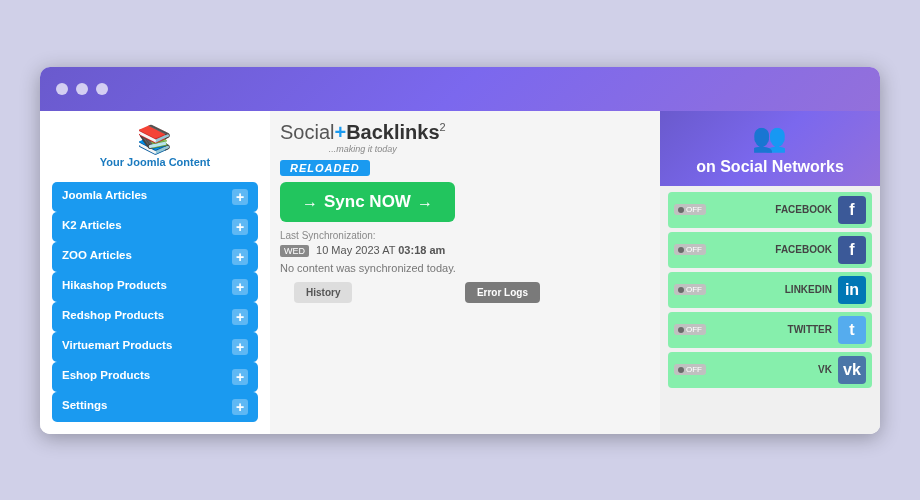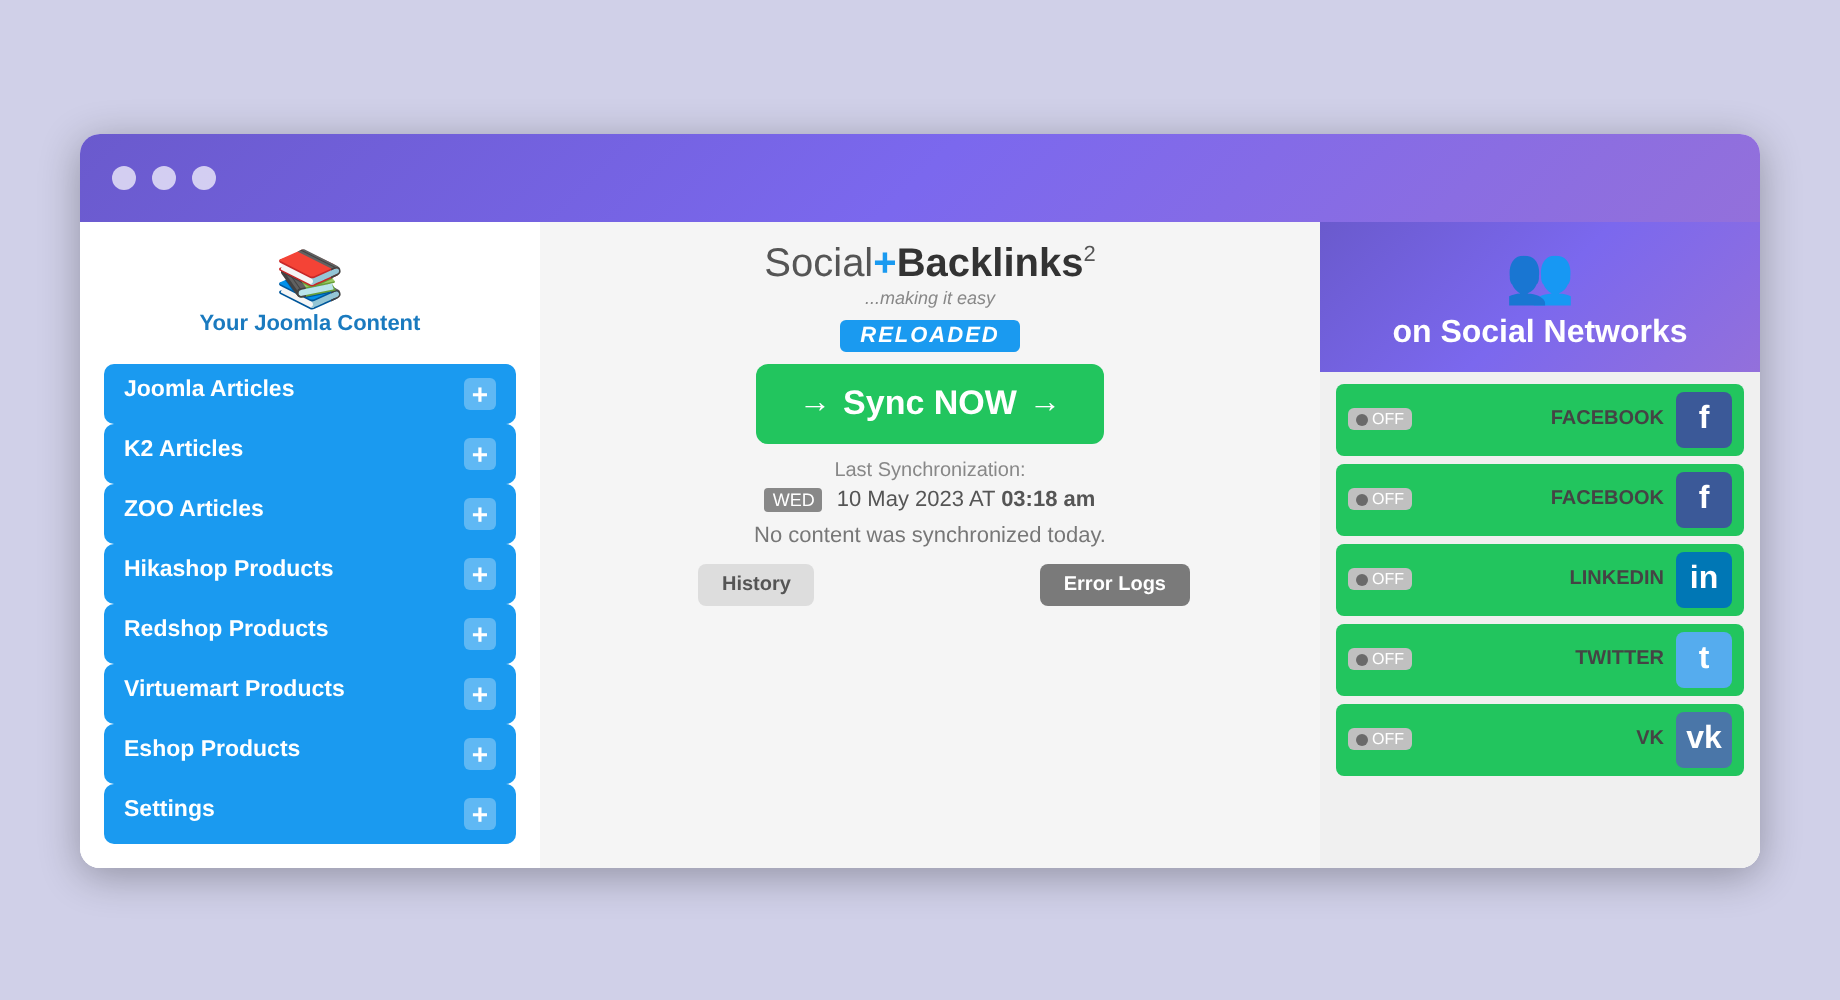--- a/index.html
+++ b/index.html
@@ -91,7 +91,7 @@
       flex: 1;
       display: flex;
       flex-direction: column;
-      align-items: center;
+      align-items: flex-start;
       padding: 10px;
       background: #f5f5f5;
     }

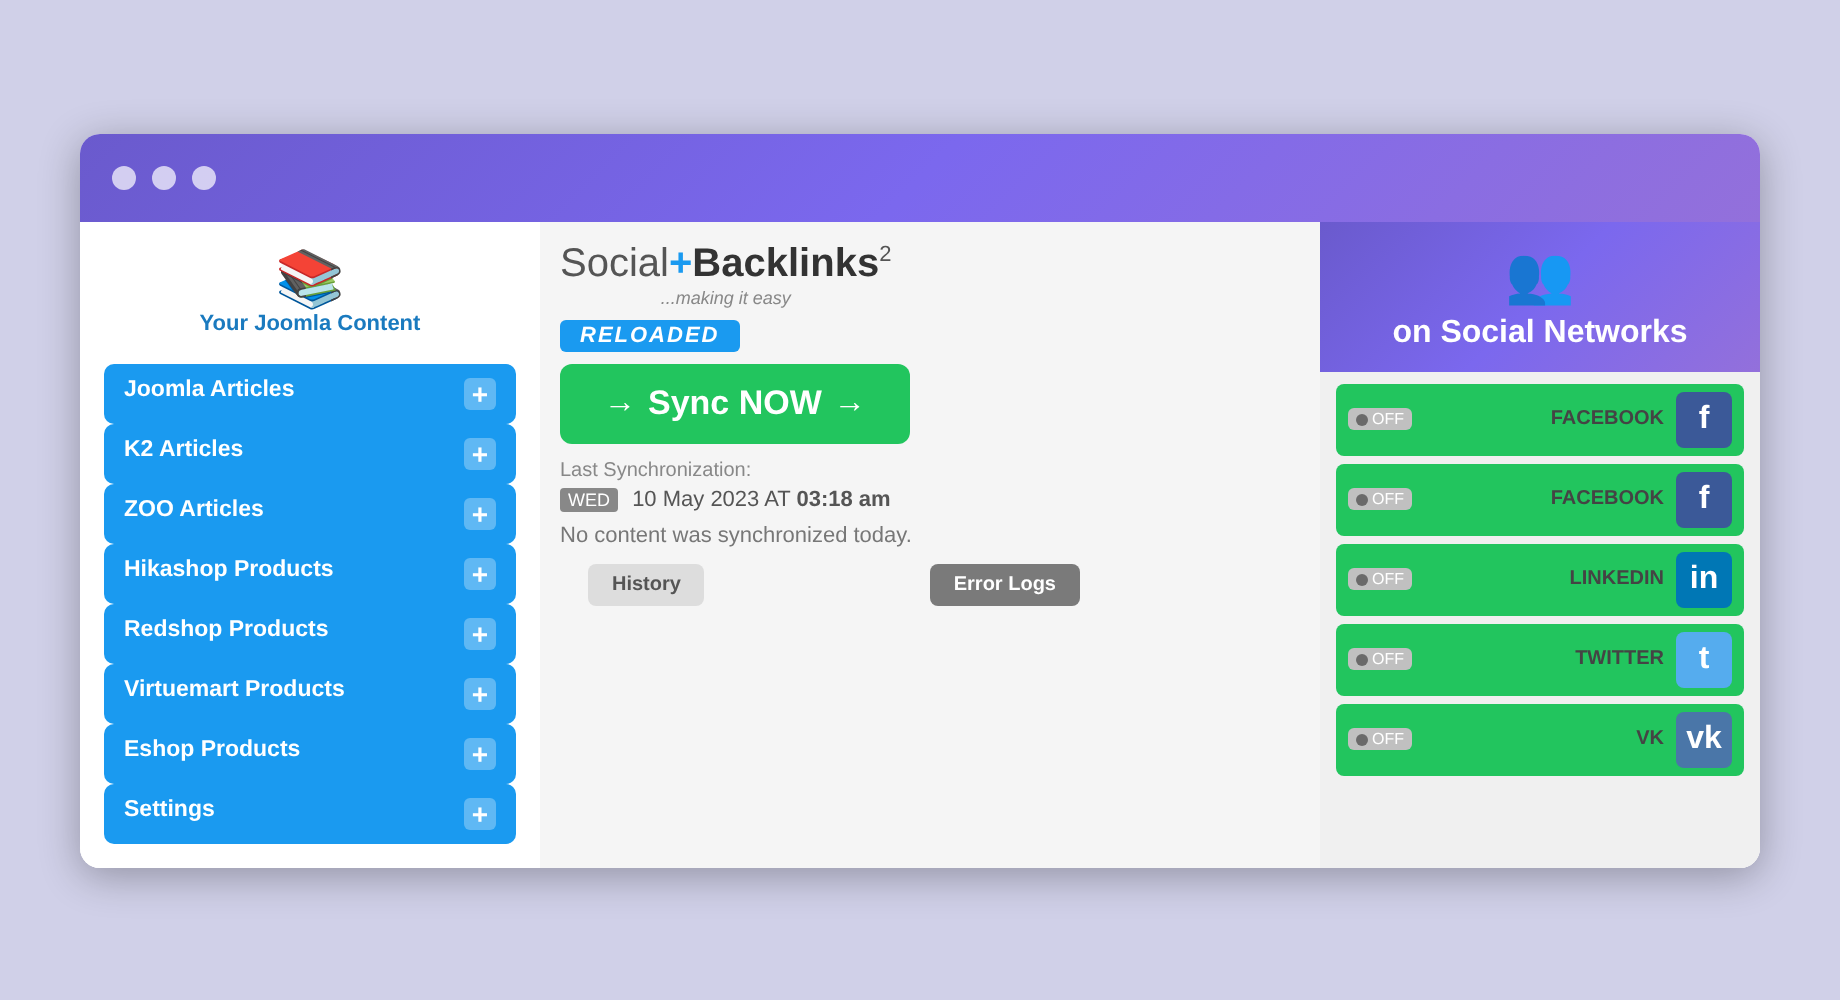--- a/index.html
+++ b/index.html
@@ -336,7 +336,7 @@
         <div class="logo-title">
           <span>Social</span><span style="color:#1a9af0;font-weight:bold;">+</span><span class="backlinks">Backlinks</span><span class="sup">2</span>
         </div>
-        <div class="logo-subtitle">...making it easy</div>
+        <div class="logo-subtitle">...making it today</div>
       </div>
       <div class="reloaded-badge">Reloaded</div>
       <button class="sync-btn">

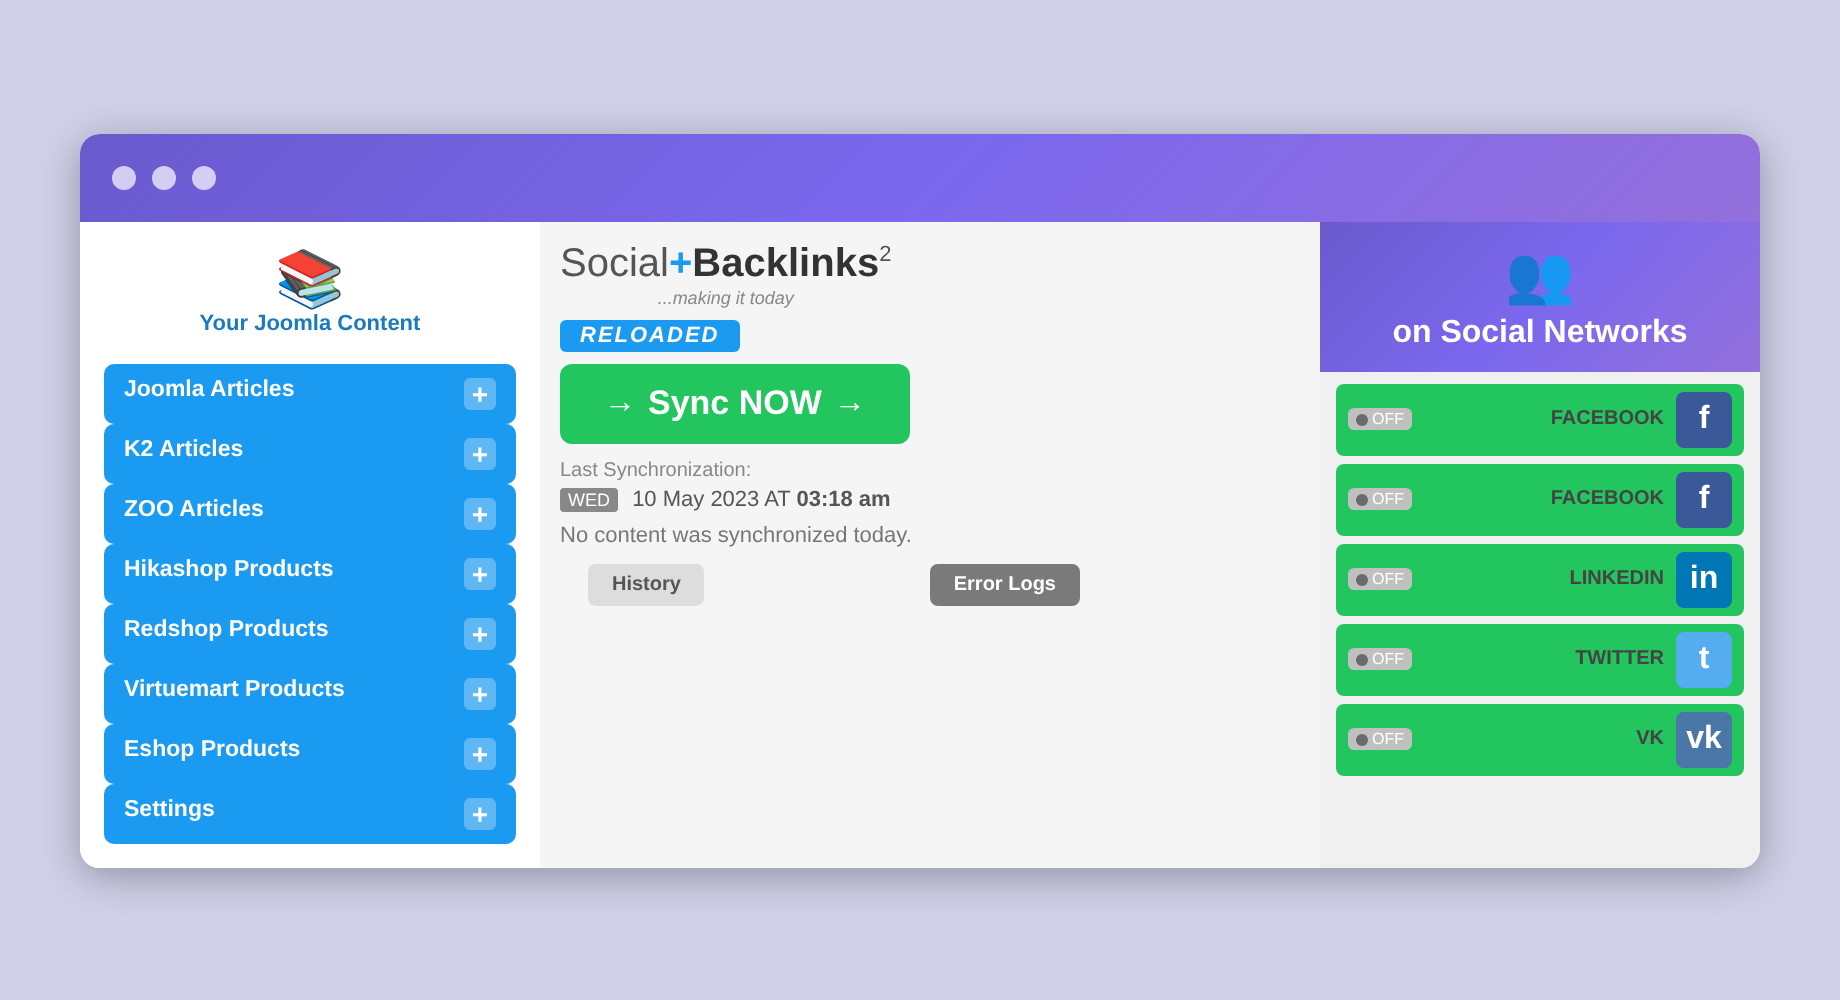--- a/index.html
+++ b/index.html
@@ -233,7 +233,7 @@
       align-items: center;
       justify-content: flex-end;
       gap: 6px;
-      background: #22c55e;
+      background: #86efac;
       border-radius: 4px;
       padding: 4px 6px;
     }

